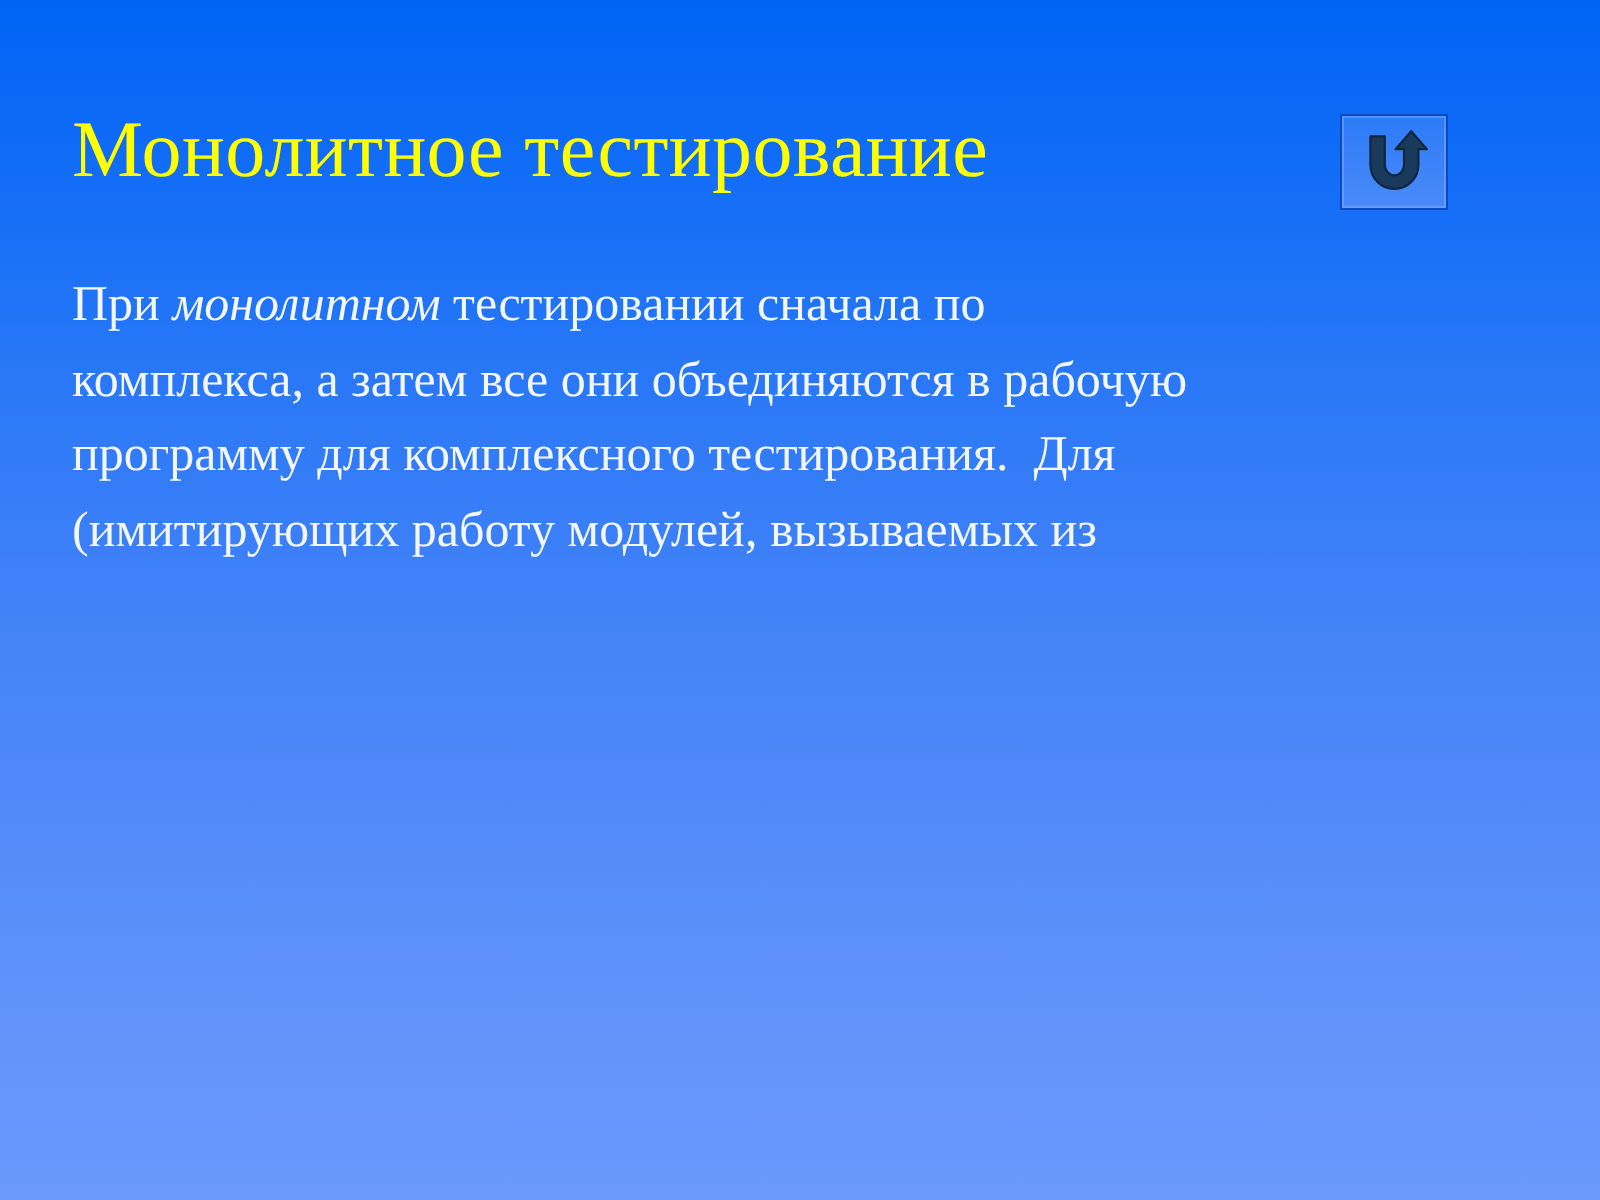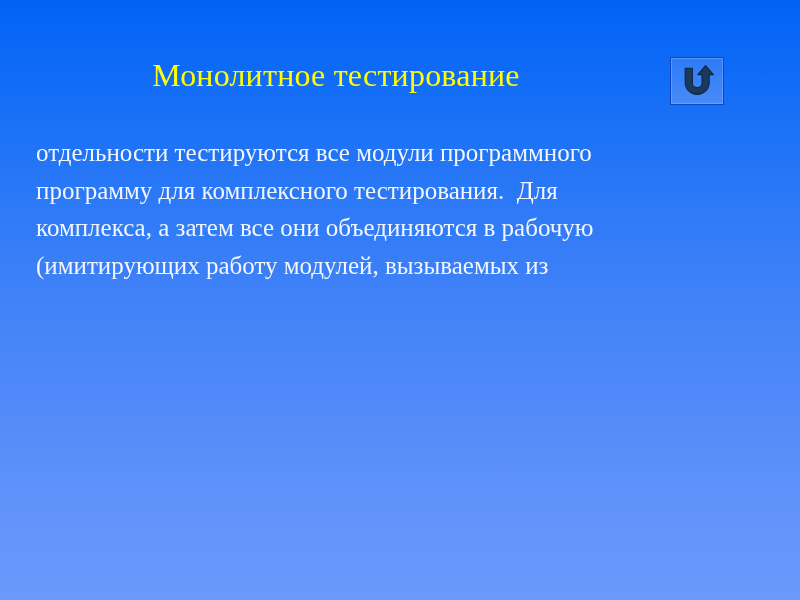--- a/index.html
+++ b/index.html
@@ -35,13 +35,12 @@
     top: 52px;
     width: 600px;
     color: #FFFF00;
-    font-size: 32px;
+    font-size: 40px;
     line-height: 46px;
     font-weight: normal;
     letter-spacing: 0.2px;
     white-space: nowrap;
     margin: 0;
-    text-align: center;
   }
 
   

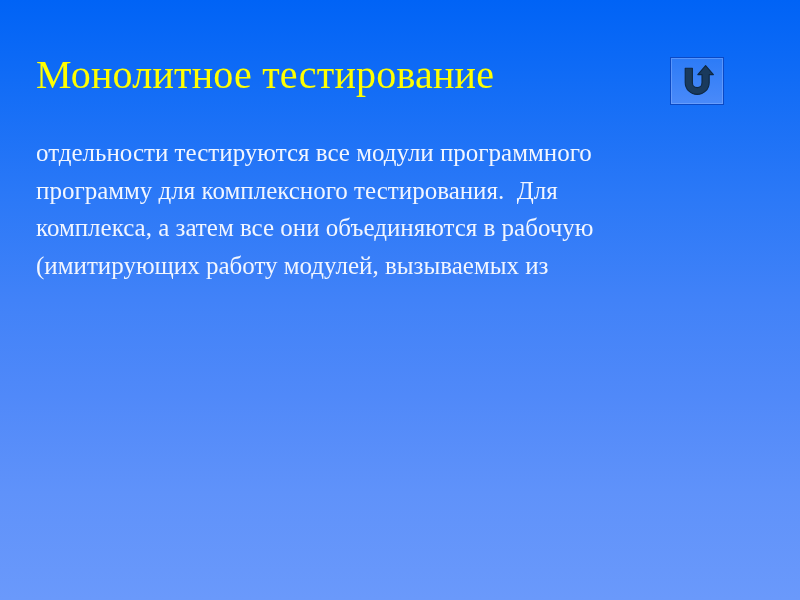--- a/index.html
+++ b/index.html
@@ -98,6 +98,7 @@
   </div>
 
   <div class="body-text">
+    <span class="line"><span>При </span><span class="emph">монолитном</span><span> тестировании сначала по</span></span>
     <span class="line">отдельности тестируются все модули программного</span>
     <span class="line">программу для комплексного тестирования.  Для</span>
     <span class="line">комплекса, а затем все они объединяются в рабочую</span>

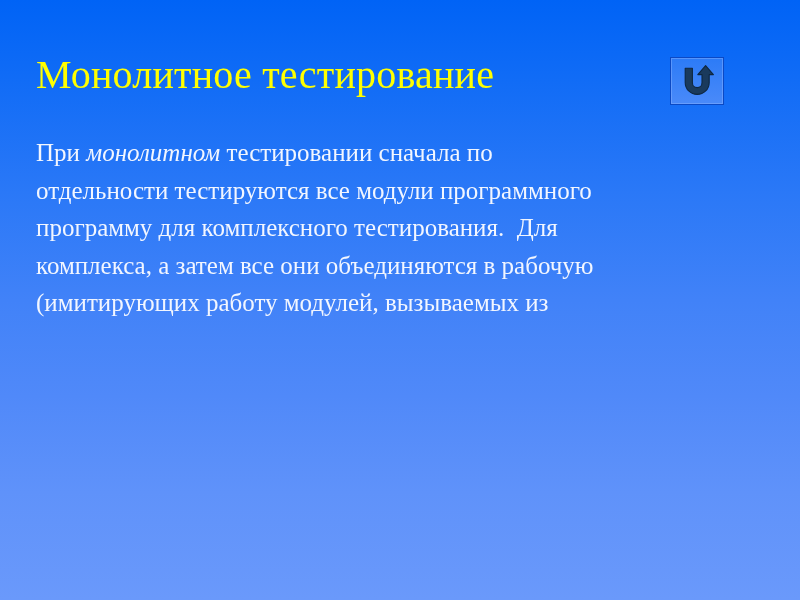--- a/index.html
+++ b/index.html
@@ -99,7 +99,6 @@
 
   <div class="body-text">
     <span class="line"><span>При </span><span class="emph">монолитном</span><span> тестировании сначала по</span></span>
-    <span class="line">отдельности тестируются все модули программного</span>
     <span class="line">программу для комплексного тестирования.  Для</span>
     <span class="line">комплекса, а затем все они объединяются в рабочую</span>
     <span class="line">(имитирующих работу модулей, вызываемых из</span>

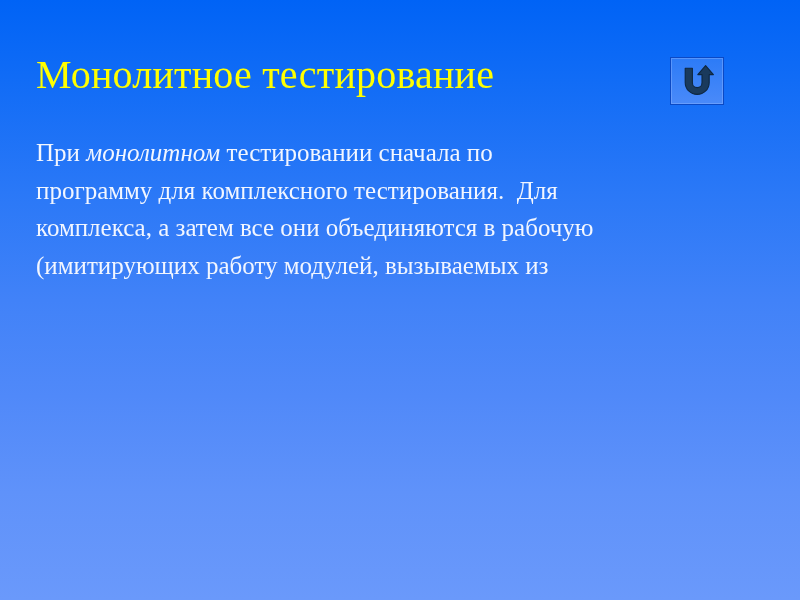--- a/index.html
+++ b/index.html
@@ -99,8 +99,8 @@
 
   <div class="body-text">
     <span class="line"><span>При </span><span class="emph">монолитном</span><span> тестировании сначала по</span></span>
+    <span class="line">комплекса, а затем все они объединяются в рабочую</span>
     <span class="line">программу для комплексного тестирования.  Для</span>
-    <span class="line">комплекса, а затем все они объединяются в рабочую</span>
     <span class="line">(имитирующих работу модулей, вызываемых из</span>
   </div>
 

